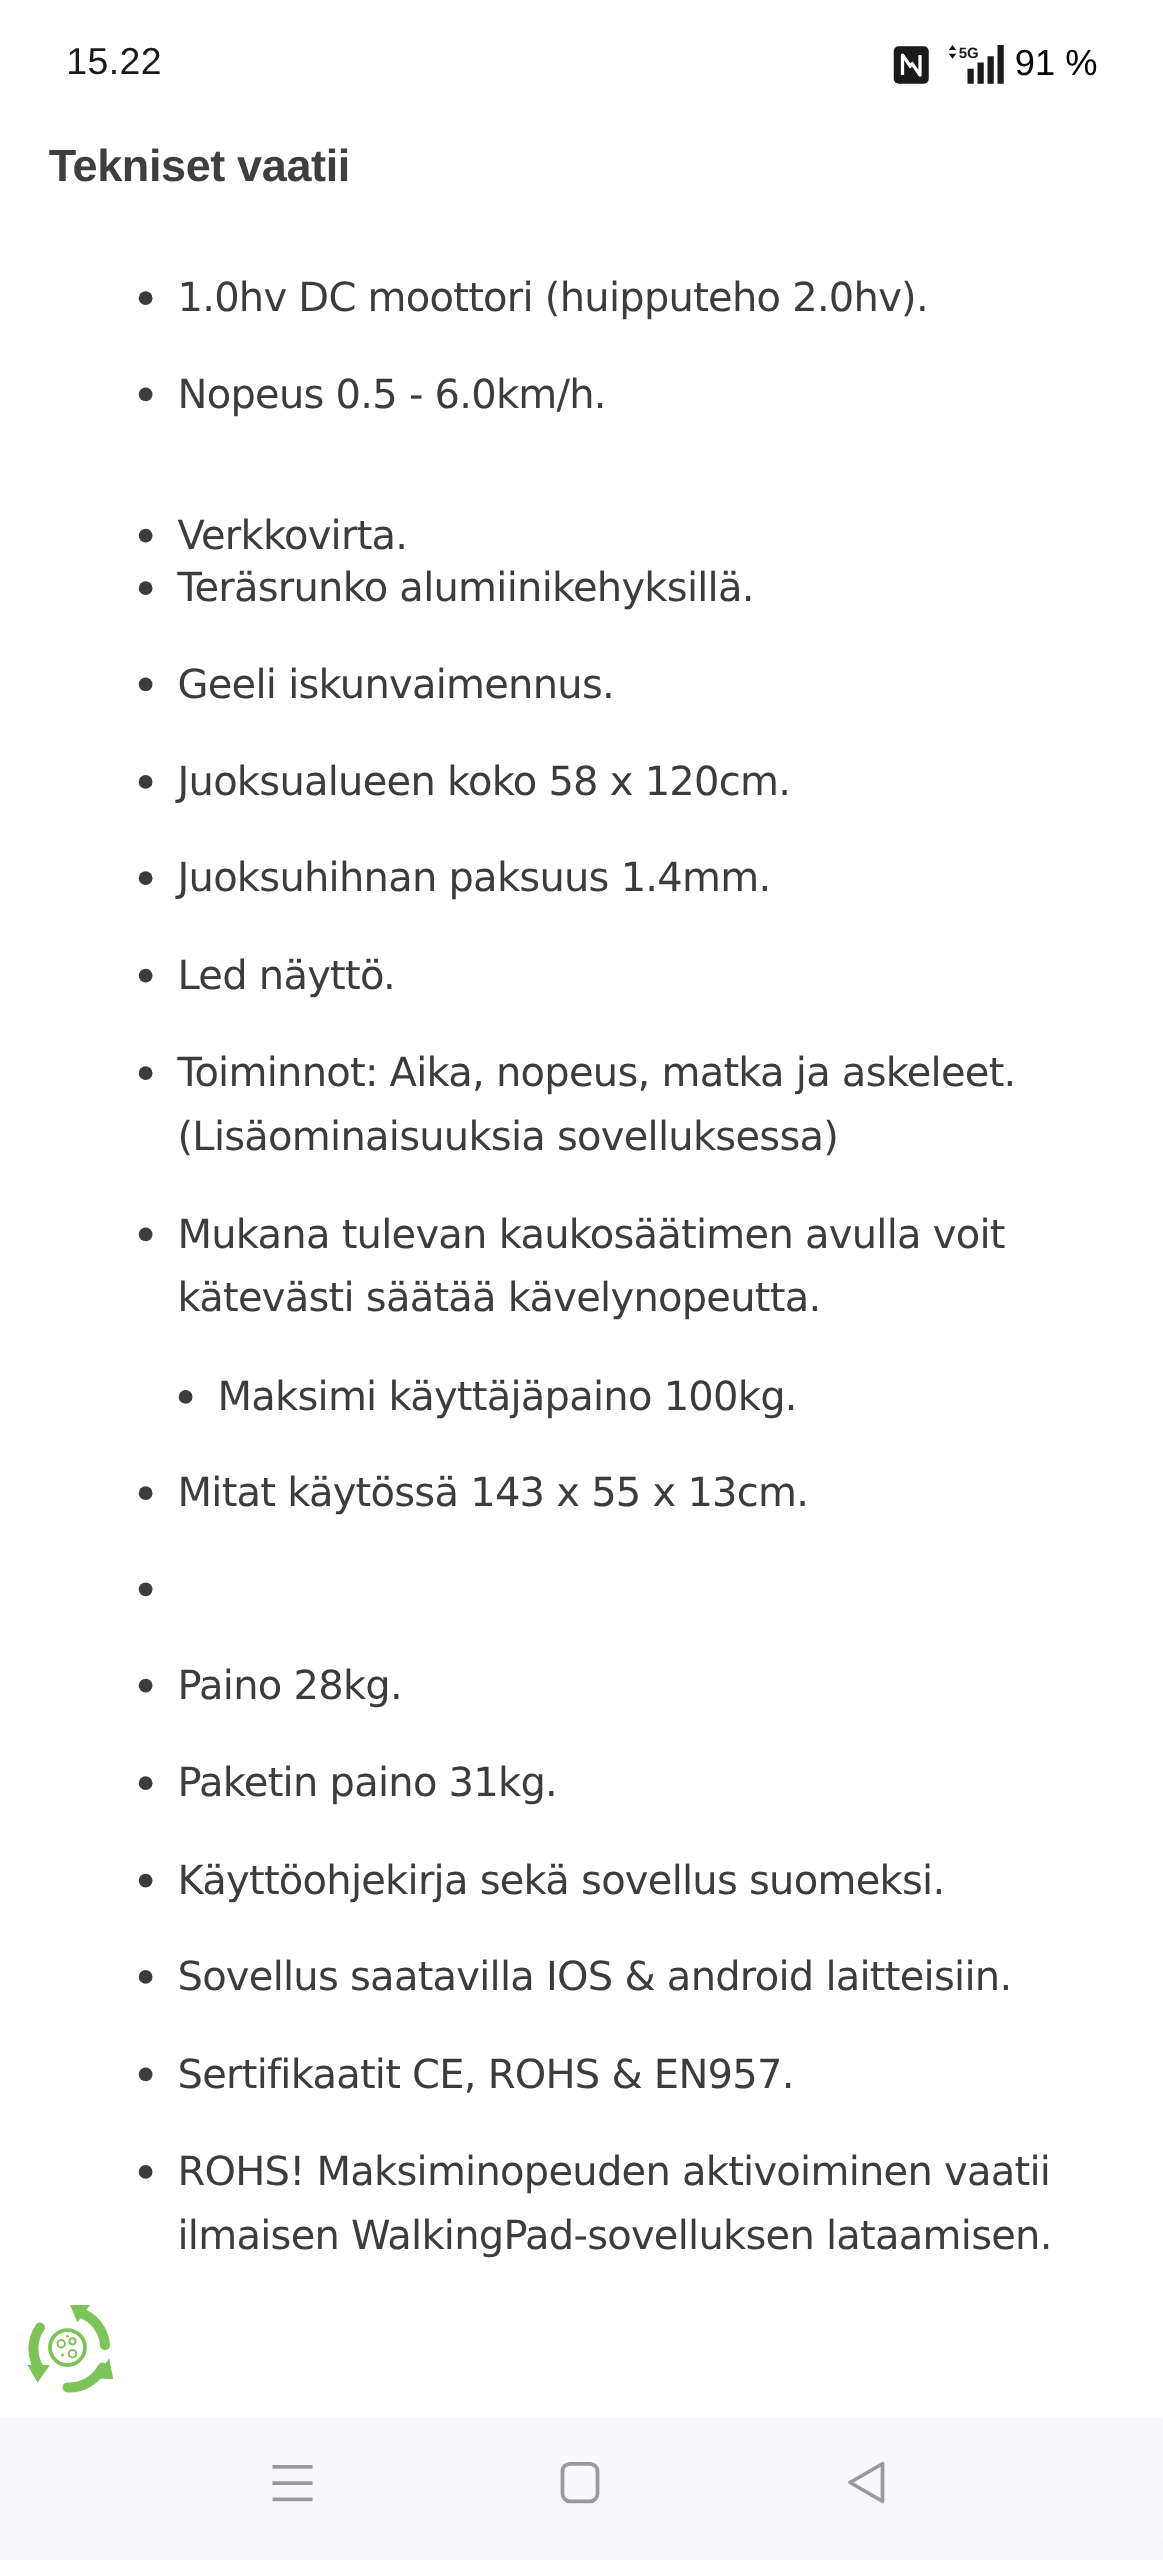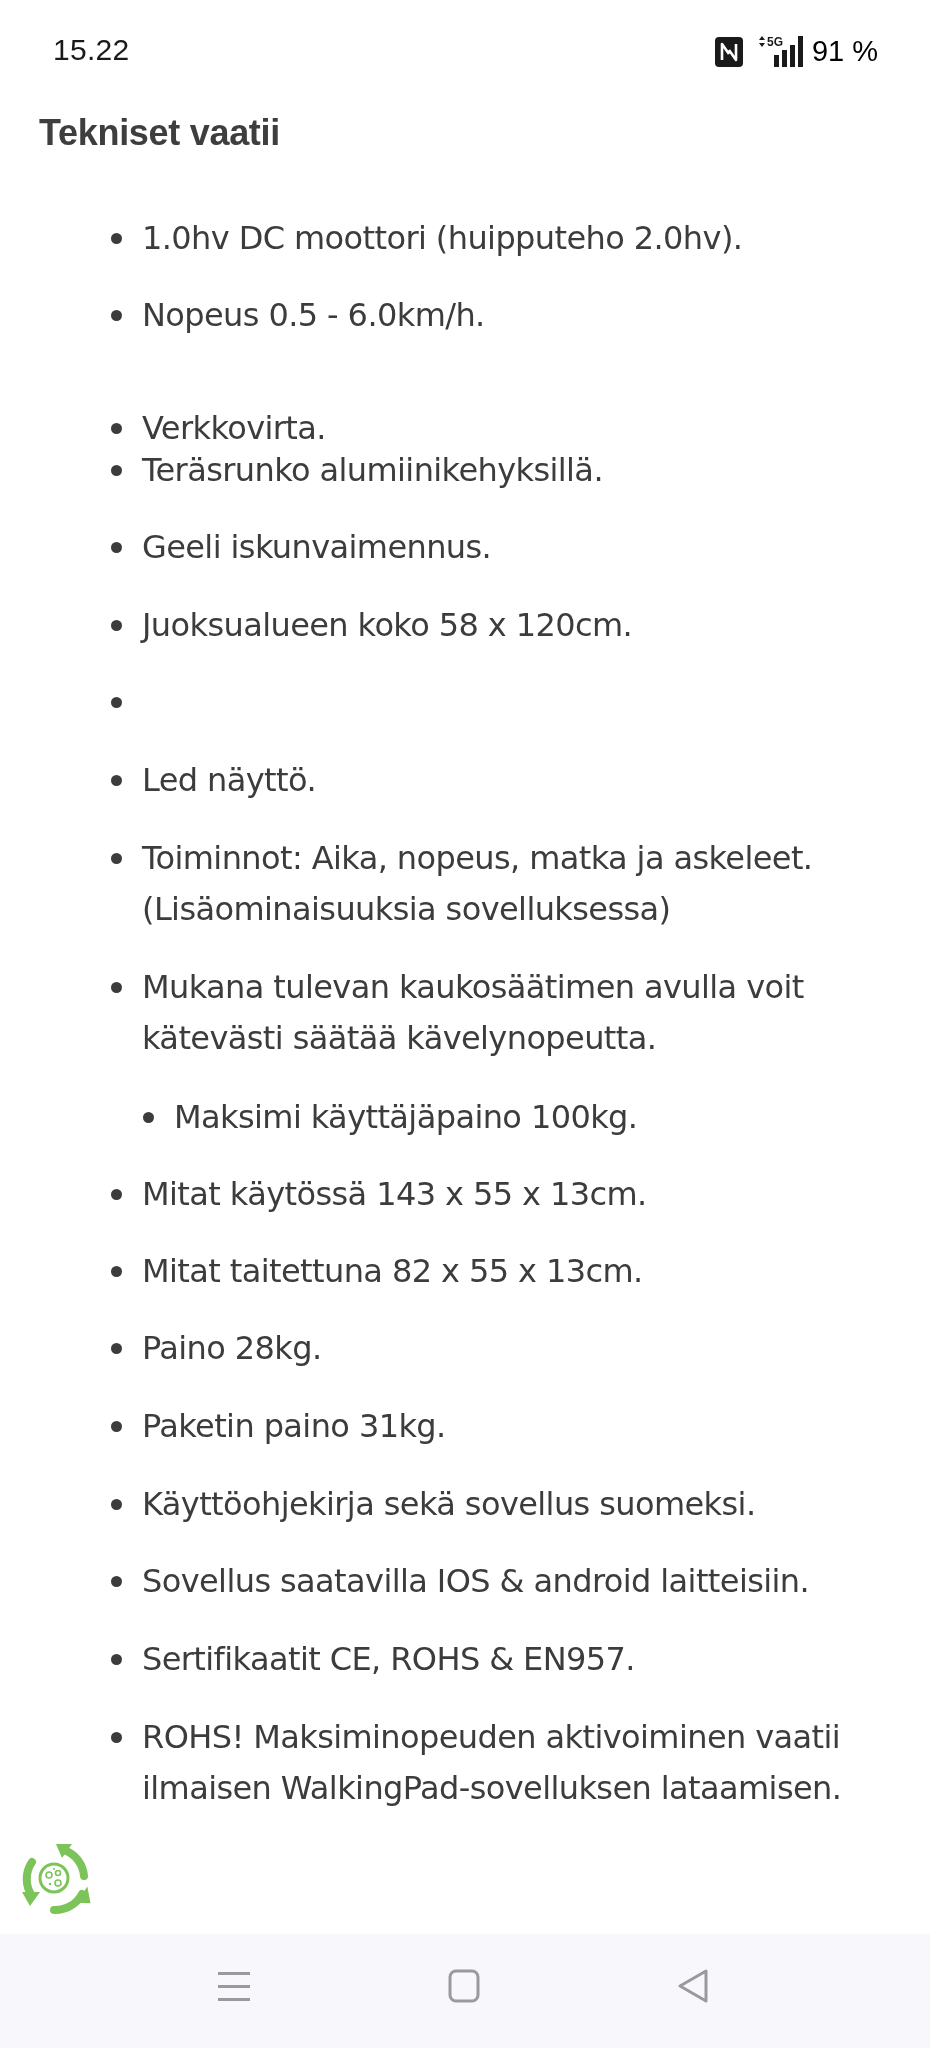--- a/index.html
+++ b/index.html
@@ -161,7 +161,7 @@
   <li class="spec-item" style="top:445px;"><span class="spec-bullet"></span><span>Teräsrunko alumiinikehyksillä.</span></li>
   <li class="spec-item" style="top:522px;"><span class="spec-bullet"></span><span>Geeli iskunvaimennus.</span></li>
   <li class="spec-item" style="top:600px;"><span class="spec-bullet"></span><span>Juoksualueen koko 58 x 120cm.</span></li>
-  <li class="spec-item" style="top:677px;"><span class="spec-bullet"></span></li>
+  <li class="spec-item" style="top:677px;"><span class="spec-bullet"></span><span>Juoksuhihnan paksuus 1.4mm.</span></li>
   <li class="spec-item" style="top:755px;"><span class="spec-bullet"></span><span>Led näyttö.</span></li>
   <li class="spec-item" style="top:833px;"><span class="spec-bullet"></span><span>Toiminnot: Aika, nopeus, matka ja askeleet. (Lisäominaisuuksia sovelluksessa)</span></li>
   <li class="spec-item" style="top:962px;"><span class="spec-bullet"></span><span>Mukana tulevan kaukosäätimen avulla voit kätevästi säätää kävelynopeutta.</span></li>

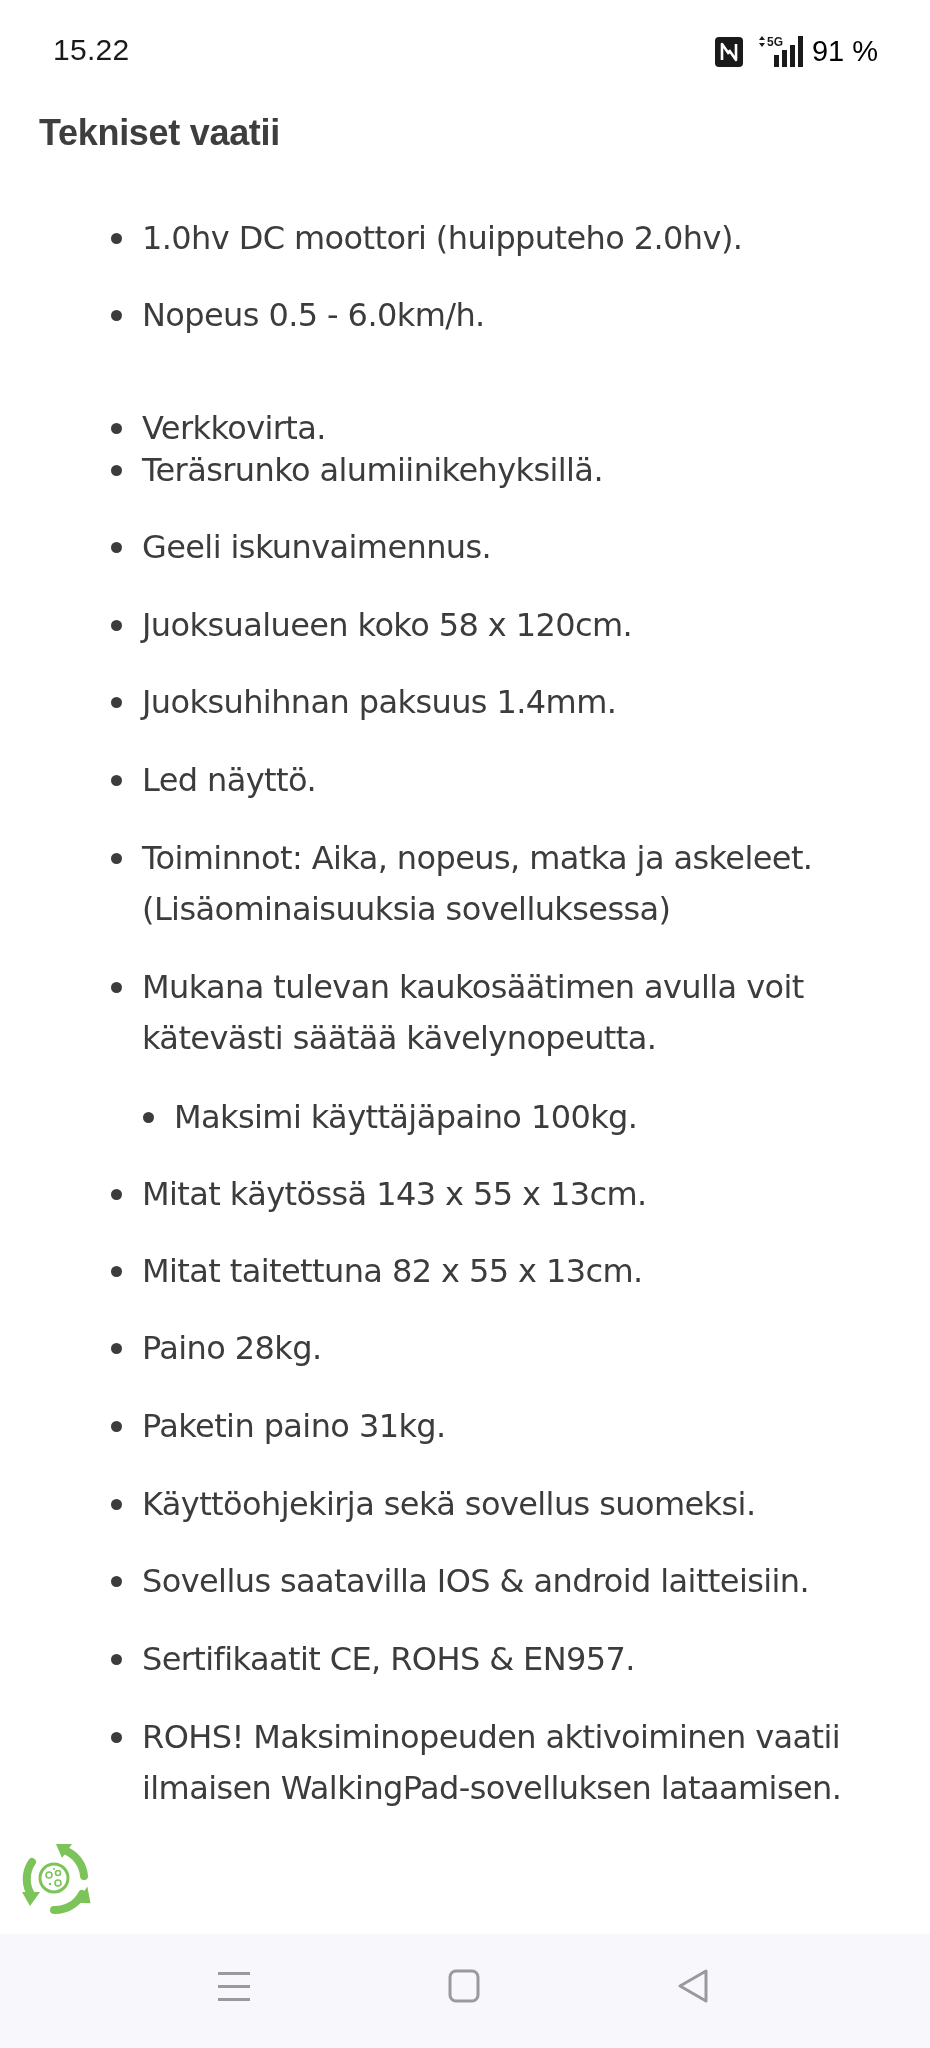--- a/index.html
+++ b/index.html
@@ -167,7 +167,7 @@
   <li class="spec-item" style="top:962px;"><span class="spec-bullet"></span><span>Mukana tulevan kaukosäätimen avulla voit kätevästi säätää kävelynopeutta.</span></li>
   <li class="spec-item" style="top:1092px;margin-left:32px;"><span class="spec-bullet"></span><span>Maksimi käyttäjäpaino 100kg.</span></li>
   <li class="spec-item" style="top:1169px;"><span class="spec-bullet"></span><span>Mitat käytössä 143 x 55 x 13cm.</span></li>
-  <li class="spec-item" style="top:1246px;"><span class="spec-bullet"></span><span>Mitat taitettuna 82 x 55 x 13cm.</span></li>
+  <li class="spec-item" style="top:1246px;"><span class="spec-bullet"></span></li>
   <li class="spec-item" style="top:1323px;"><span class="spec-bullet"></span><span>Paino 28kg.</span></li>
   <li class="spec-item" style="top:1401px;"><span class="spec-bullet"></span><span>Paketin paino 31kg.</span></li>
   <li class="spec-item" style="top:1479px;"><span class="spec-bullet"></span><span>Käyttöohjekirja sekä sovellus suomeksi.</span></li>

